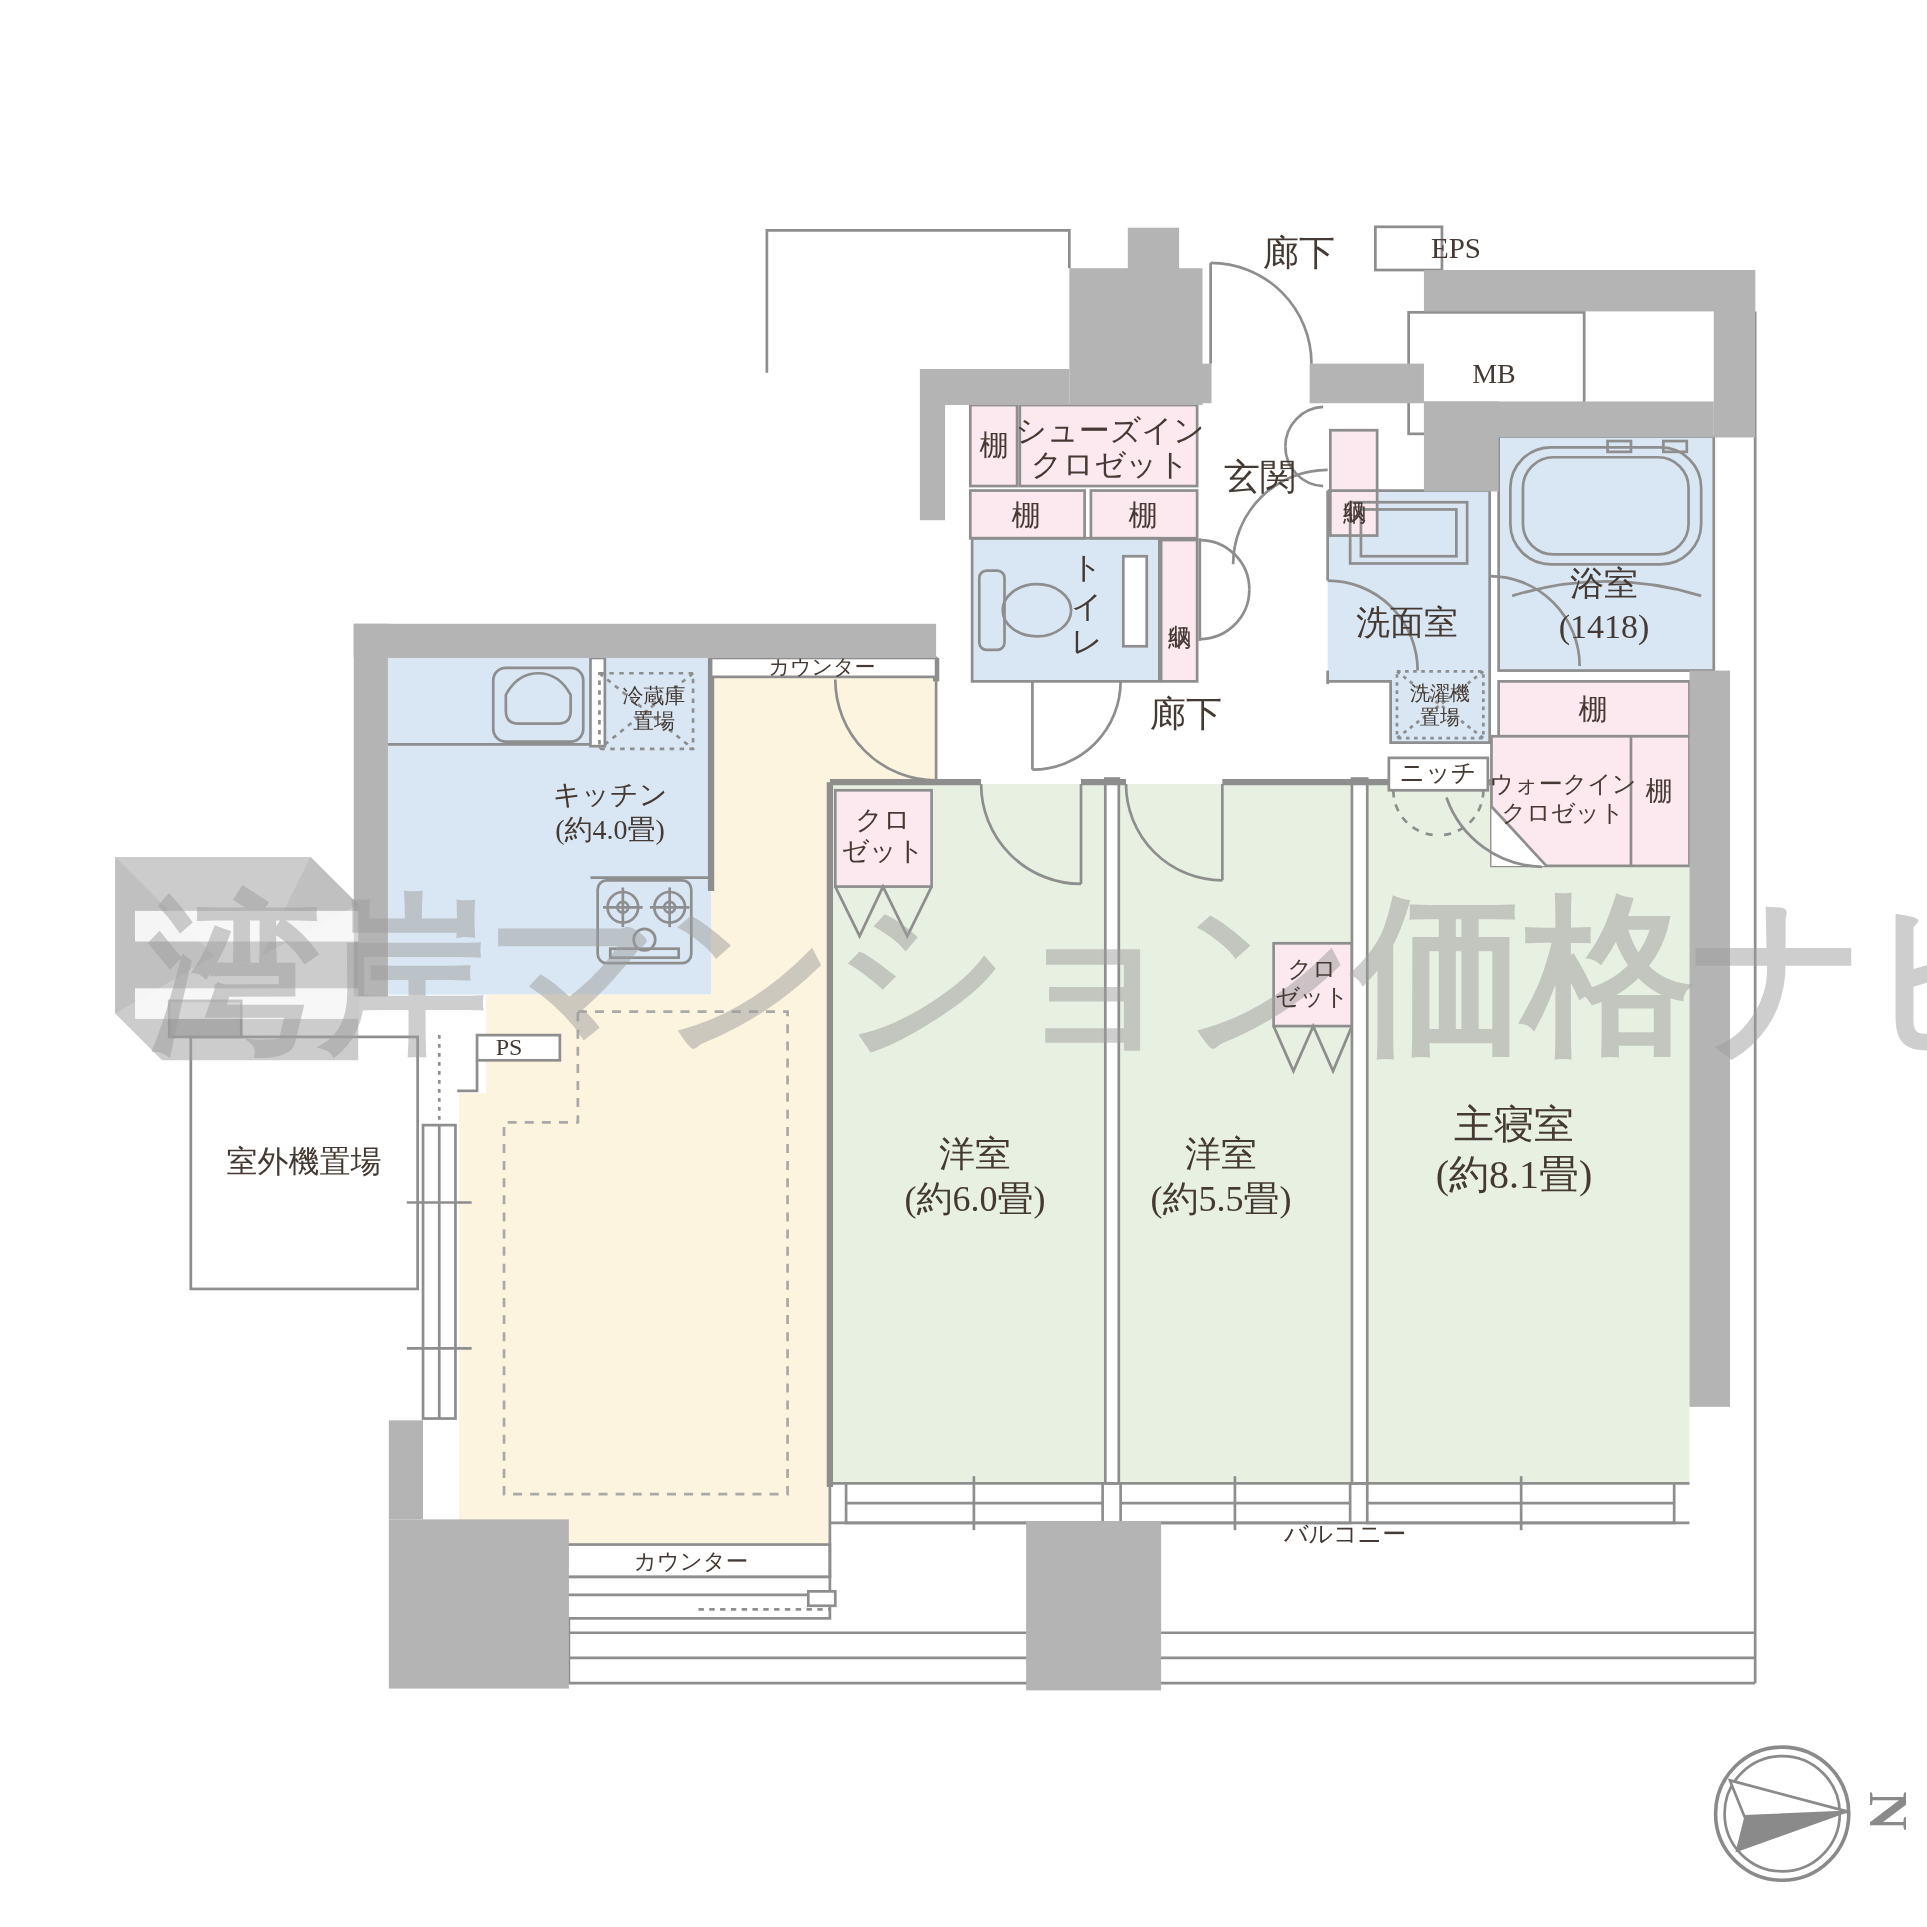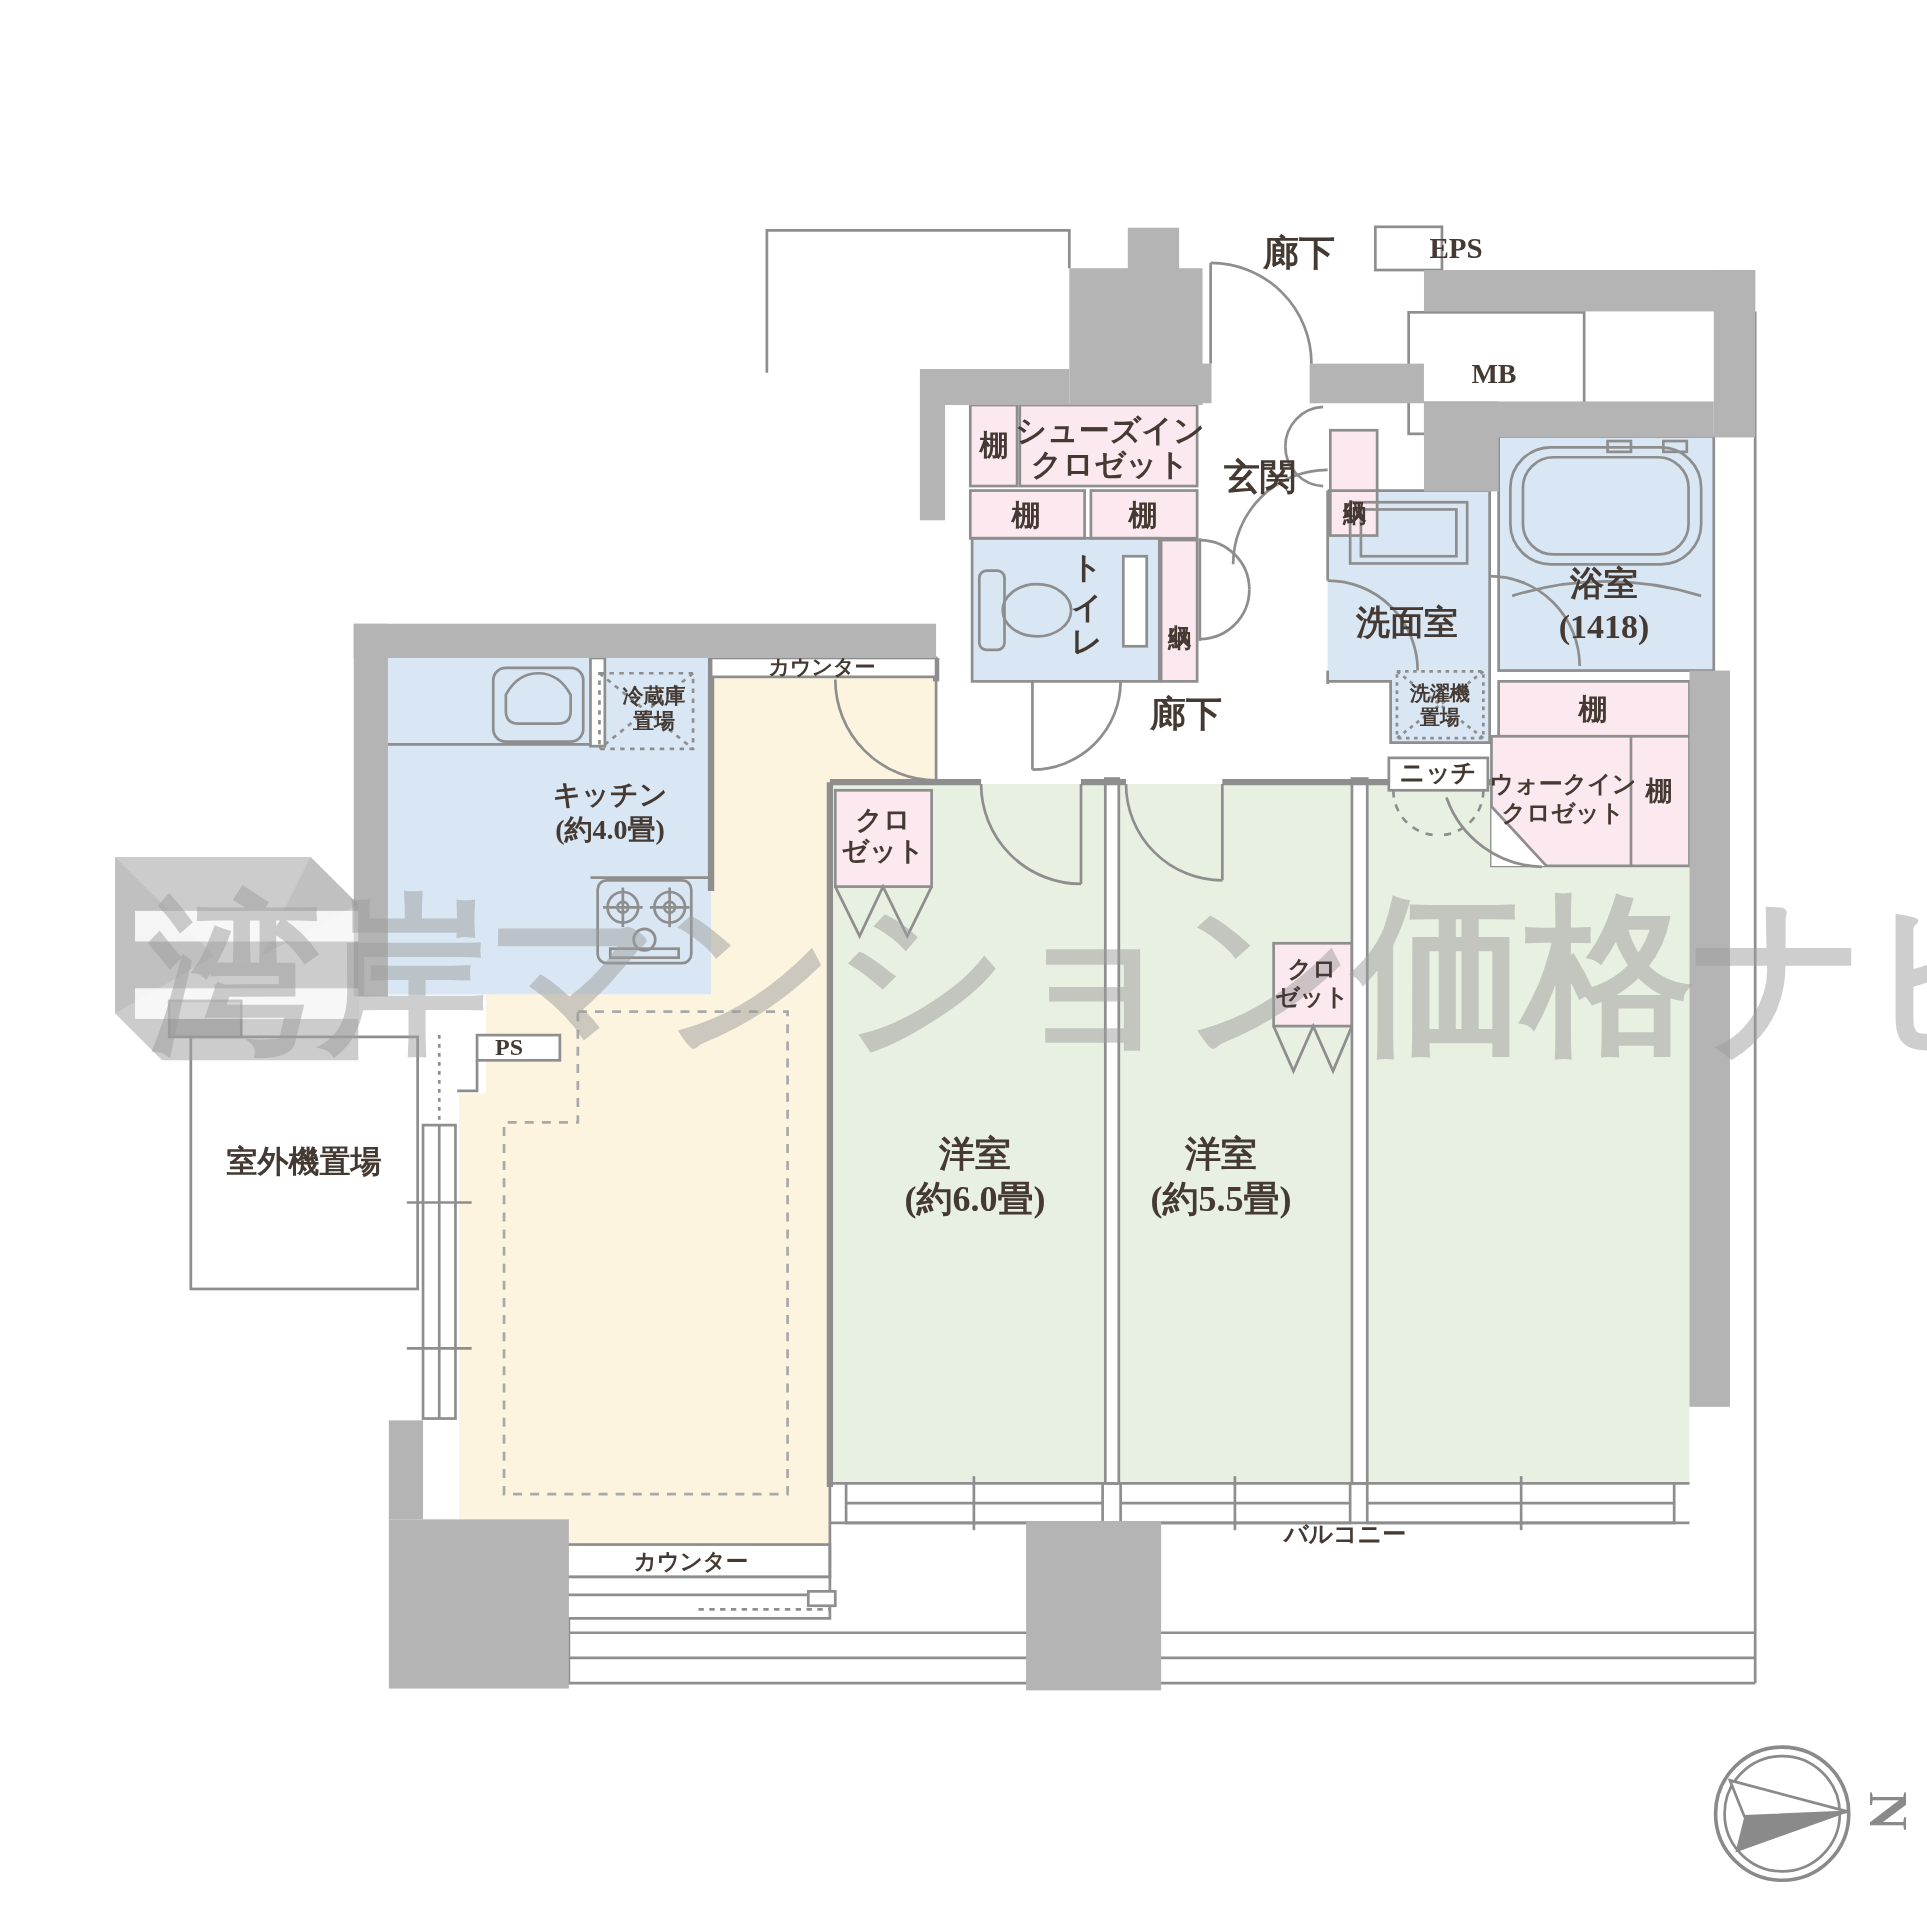--- a/index.html
+++ b/index.html
@@ -7,7 +7,7 @@
         font-family:"Liberation Serif","DejaVu Serif",serif;}
   #plan svg{position:absolute;left:0;top:0;z-index:1;}
   .lbl{position:absolute;z-index:6;transform:translate(-50%,-50%);color:#453a33;
-       text-align:center;white-space:pre-line;line-height:1.25;font-weight:bold;}
+       text-align:center;white-space:pre-line;line-height:1.25;}
   .v{writing-mode:vertical-rl;text-orientation:upright;letter-spacing:2.7px;}
   #watermark{position:absolute;z-index:5;left:1094px;top:977px;transform:translate(-50%,-50%);
        font-family:"Liberation Sans","DejaVu Sans",sans-serif;font-size:171px;font-weight:bold;

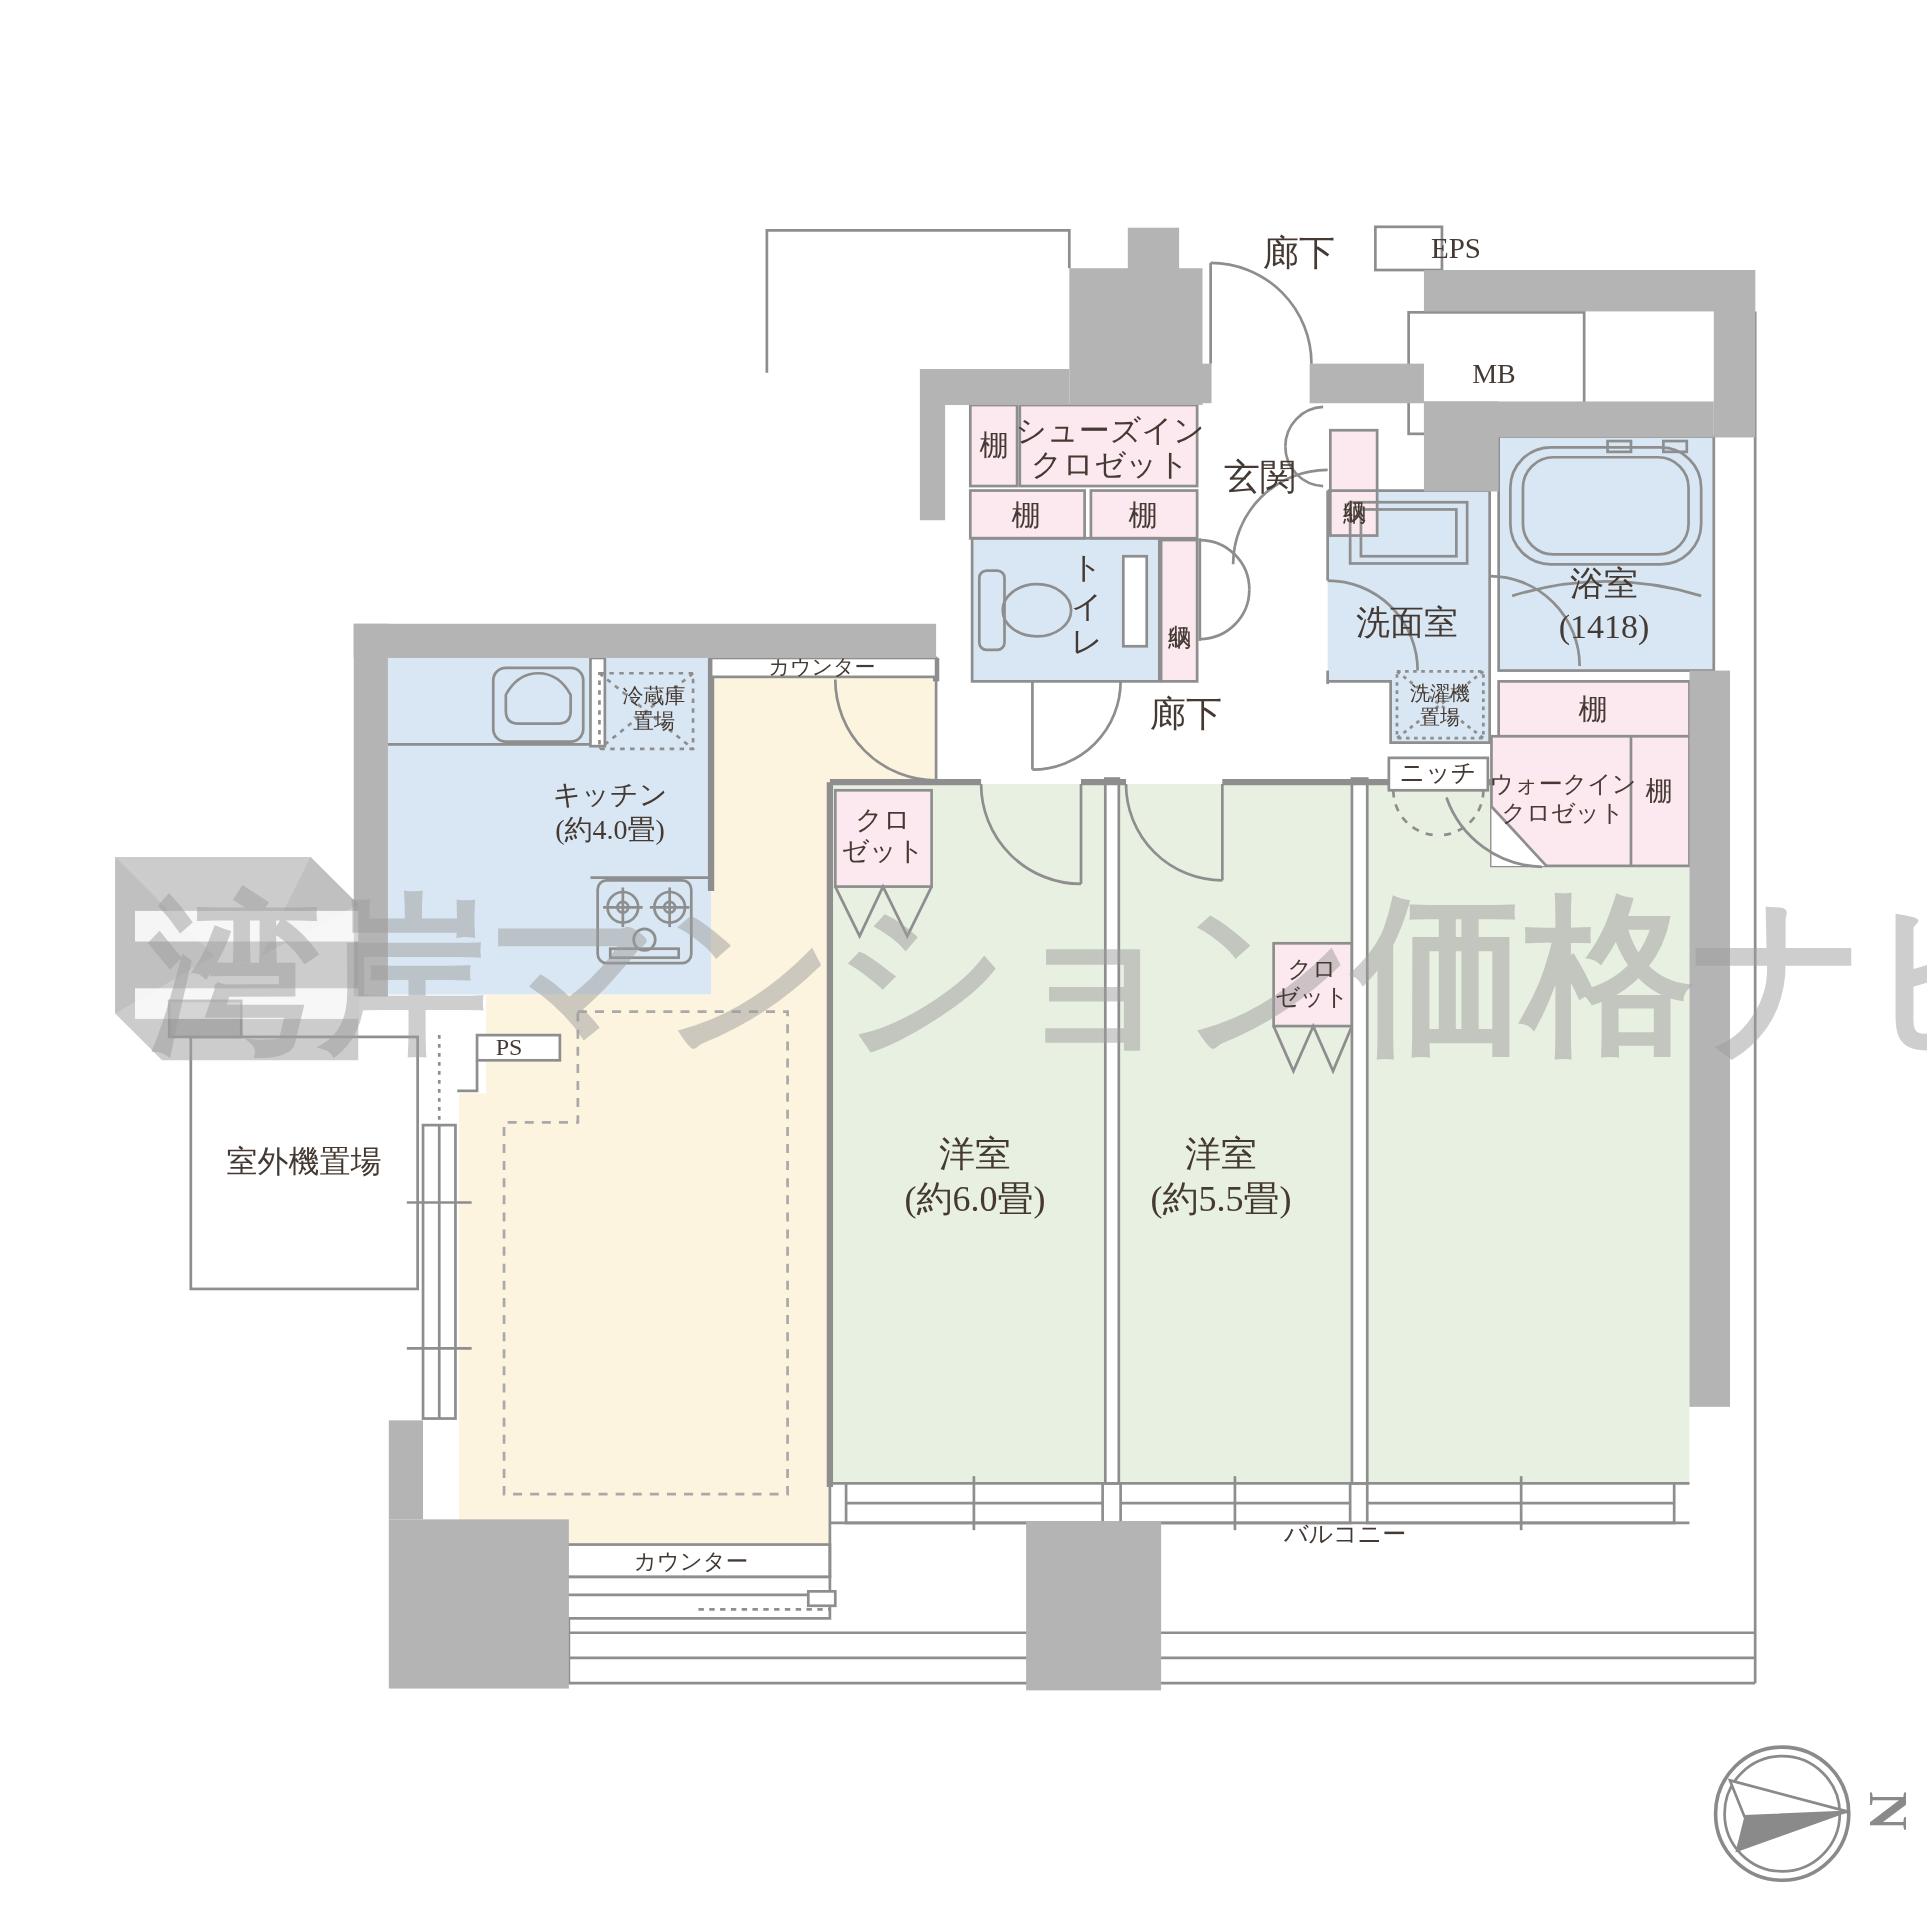--- a/index.html
+++ b/index.html
@@ -295,6 +295,8 @@
 (約5.5畳)</div>
   <div class="lbl" style="left:1312px;top:984px;font-size:24px;line-height:1.15">クロ
 ゼット</div>
+  <div class="lbl" style="left:1514px;top:1150px;font-size:40px">主寝室
+(約8.1畳)</div>
   <div class="lbl" style="left:1563px;top:799px;font-size:24px;line-height:1.2">ウォークイン
 クロゼット</div>
   <div class="lbl" style="left:1659px;top:792px;font-size:27px">棚</div>

